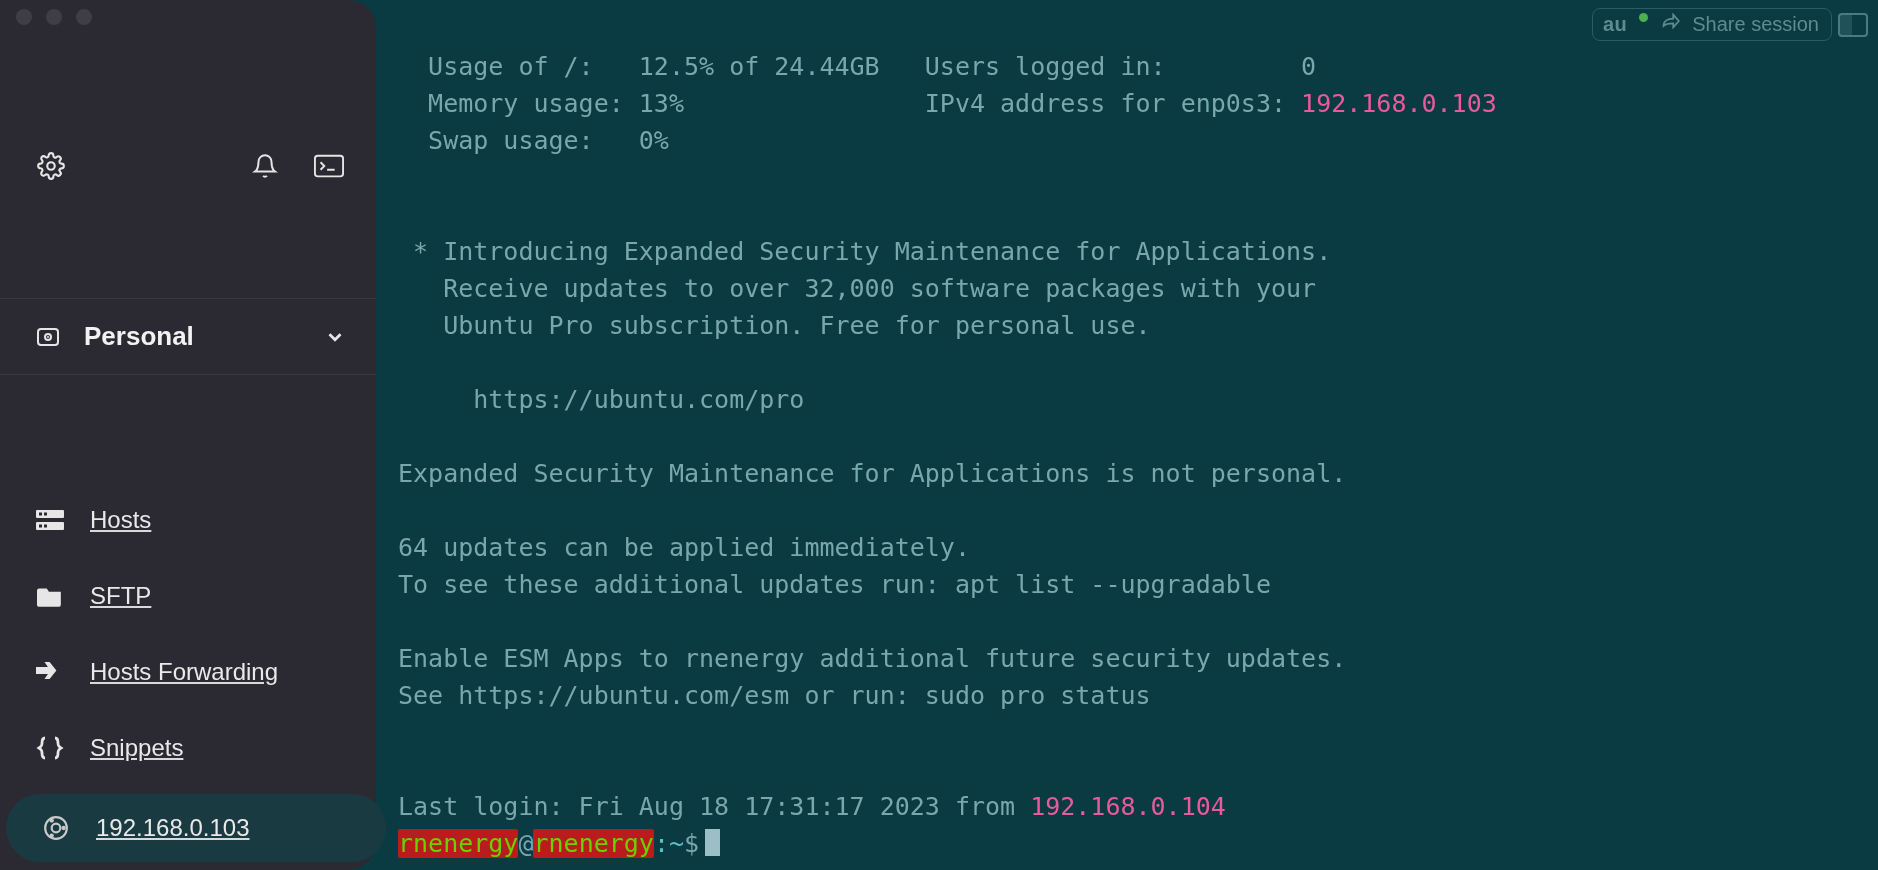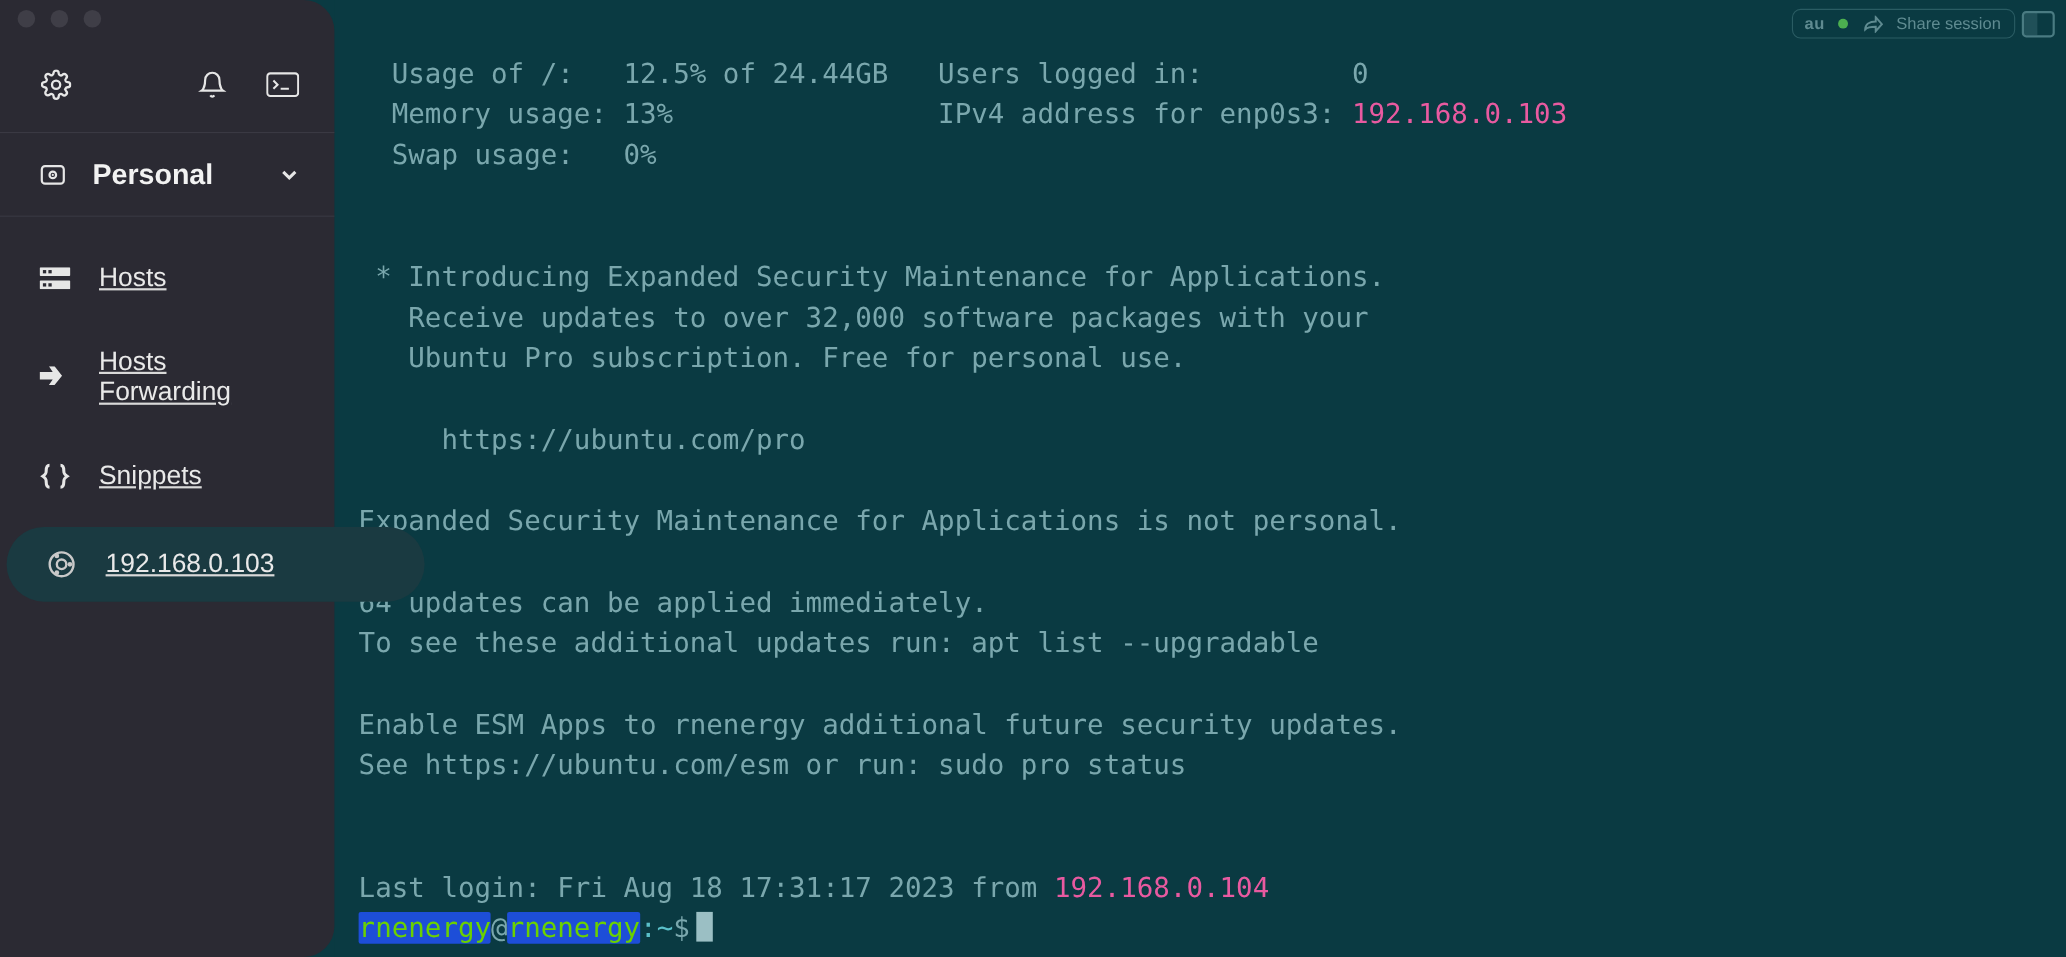--- a/index.html
+++ b/index.html
@@ -152,12 +152,12 @@
   }
   .au-pill {
     display: flex;
-    align-items: center;
+    align-items: flex-start;
     gap: 12px;
     border: 1px solid #2a5c63;
     border-radius: 8px;
     padding: 4px 12px 4px 10px;
-    font-size: 15px;
+    font-size: 20px;
     color: #5f8b91;
     cursor: pointer;
   }

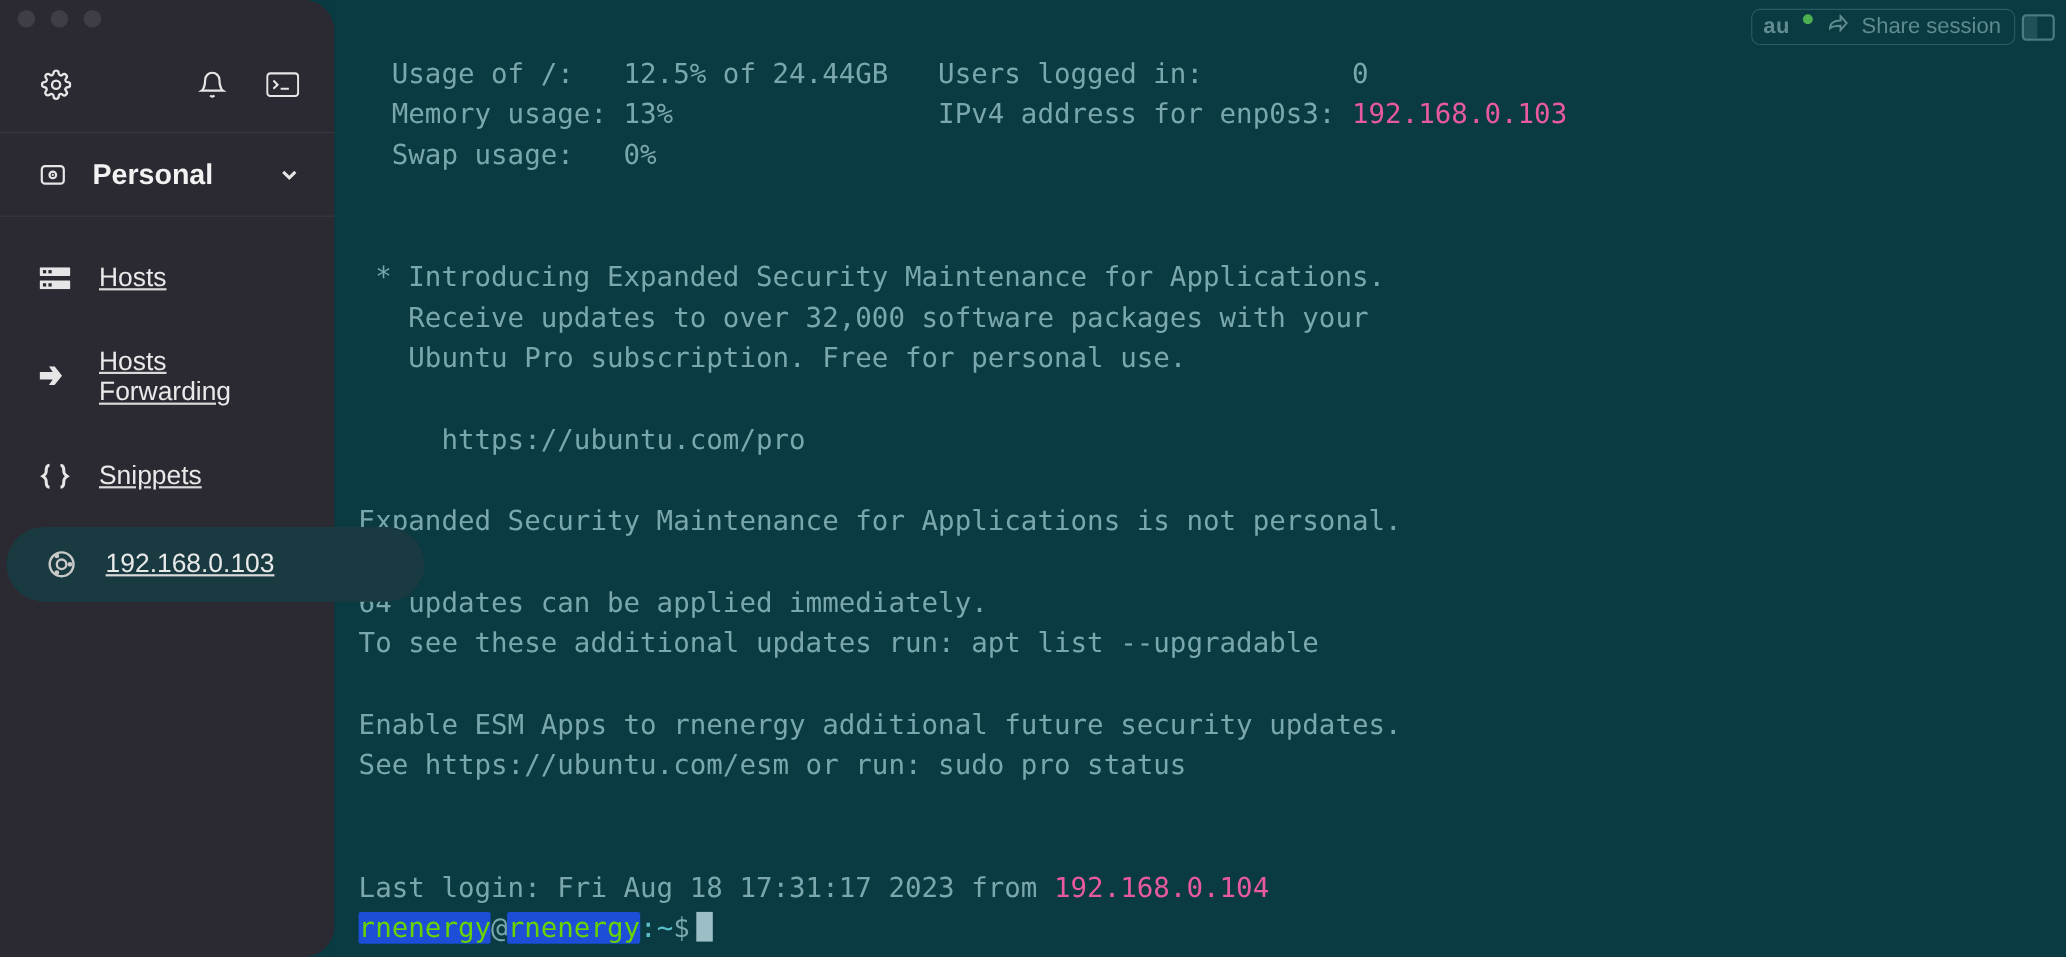--- a/index.html
+++ b/index.html
@@ -19,7 +19,7 @@
   }
   
   .sidebar {
-    width: 304px;
+    width: 376px;
     background: #2b2a33;
     display: flex;
     flex-direction: column;
@@ -28,6 +28,7 @@
     border-bottom-right-radius: 28px;
     position: relative;
     z-index: 2;
+    justify-content: space-between;
   }
   .titlebar {
     height: 34px;

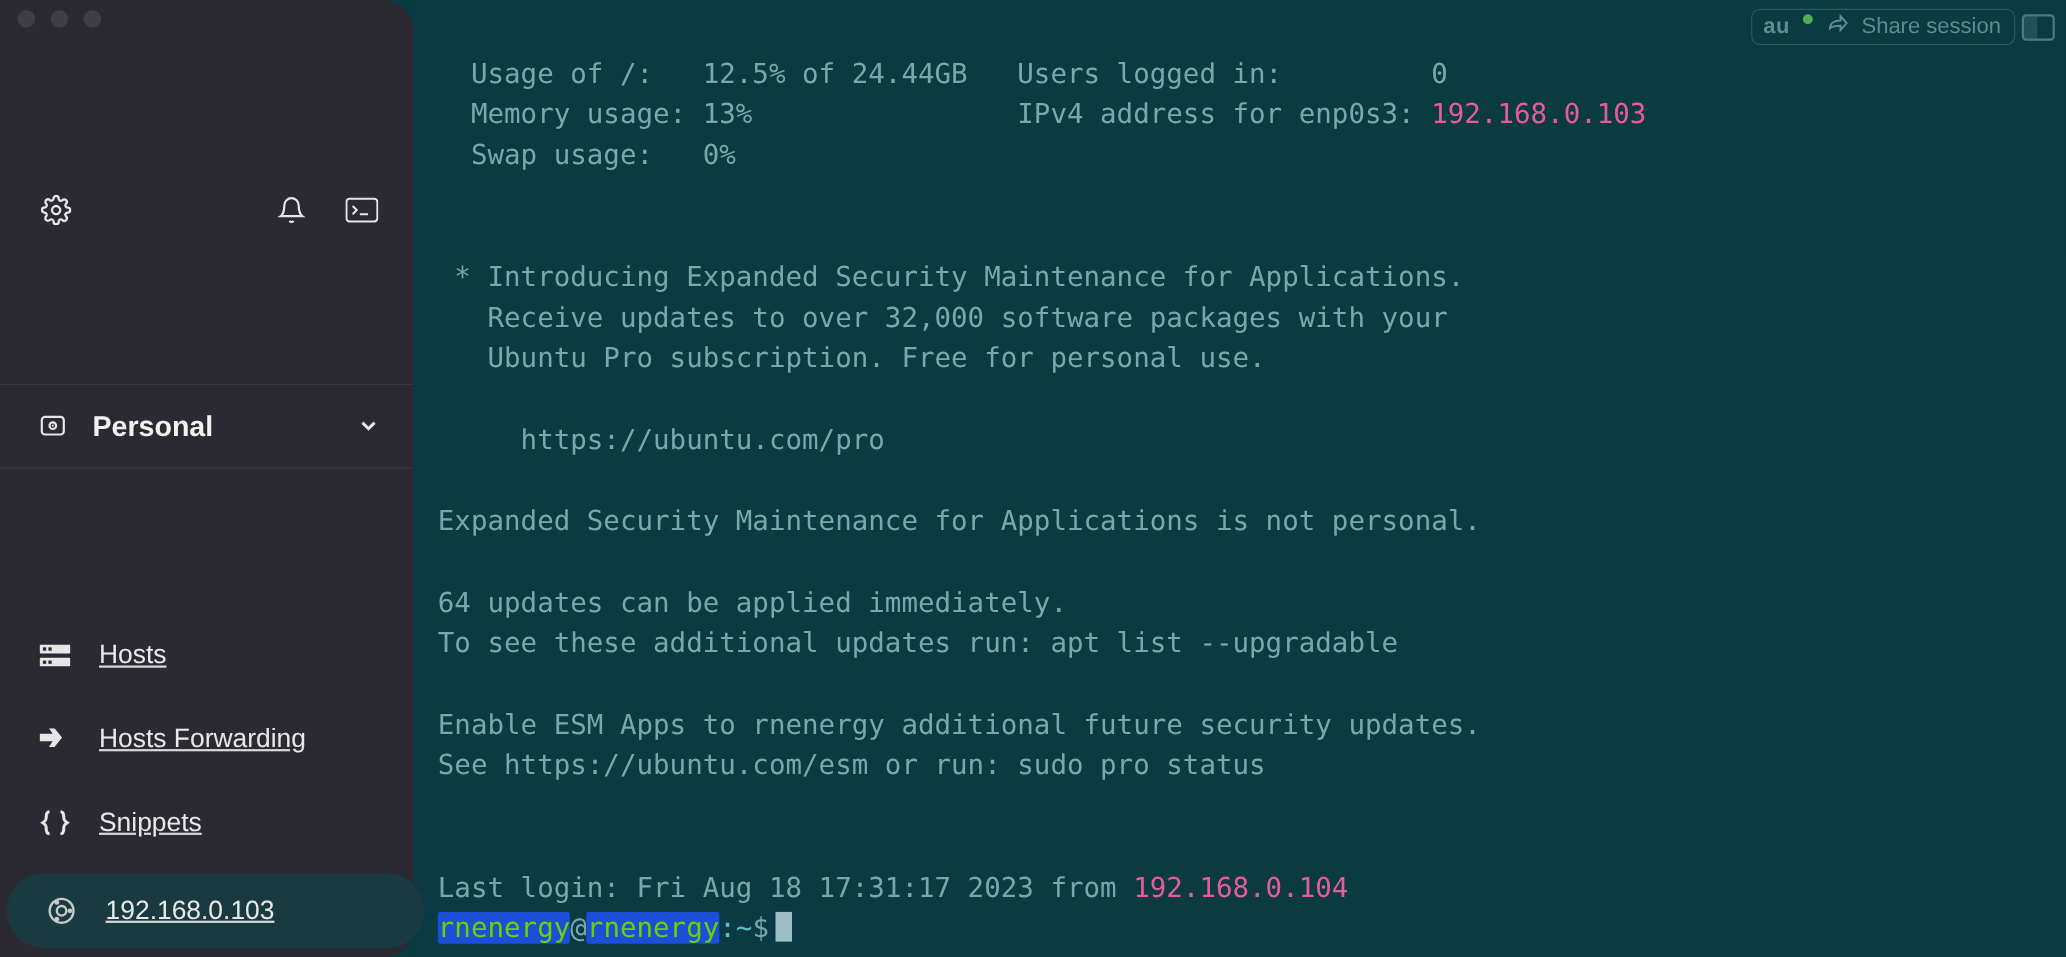--- a/index.html
+++ b/index.html
@@ -249,6 +249,14 @@
         <span>Hosts</span>
       </div>
 
+      <div class="nav-item">
+        <span class="nav-icon">
+          <svg width="26" height="22" viewBox="0 0 24 20" fill="currentColor">
+            <path d="M2 3h7l2 3h11v12a2 2 0 0 1-2 2H2a2 2 0 0 1-2-2V5a2 2 0 0 1 2-2z"></path>
+          </svg>
+        </span>
+        <span>SFTP</span>
+      </div>
 
       <div class="nav-item">
         <span class="nav-icon">

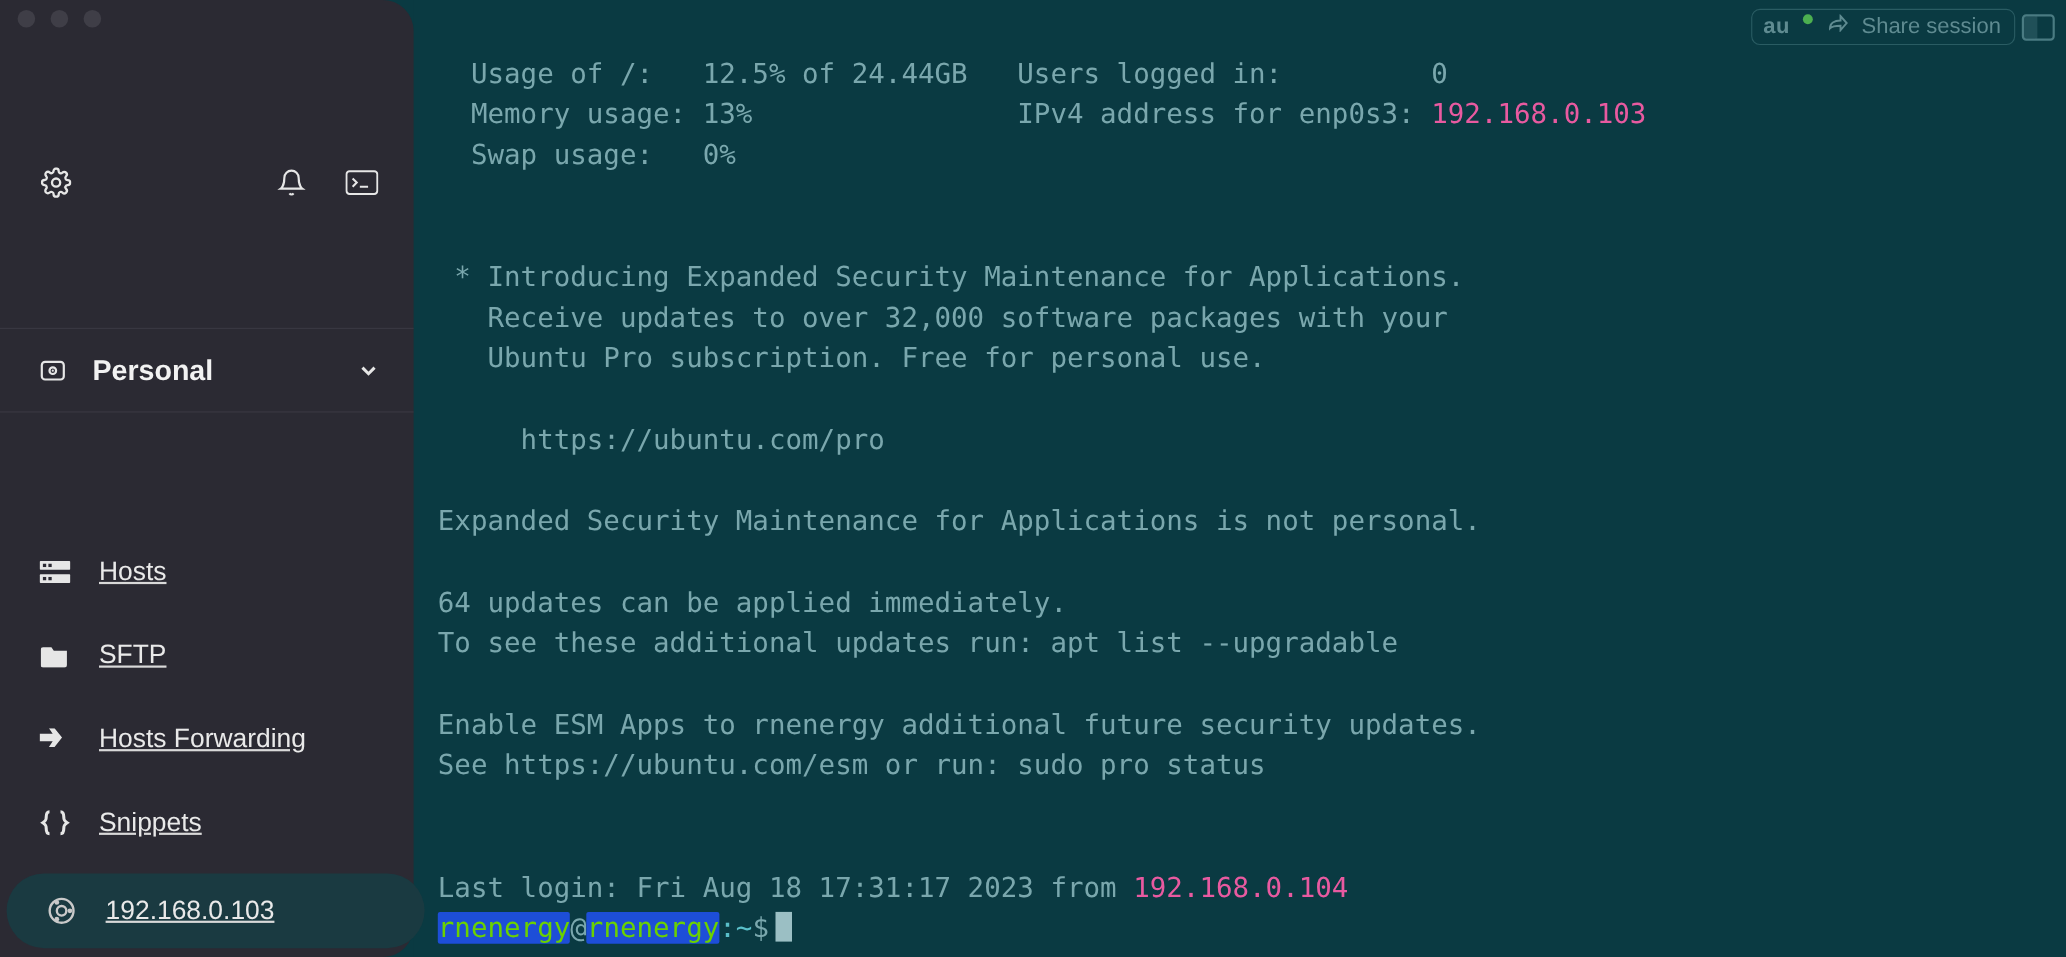--- a/index.html
+++ b/index.html
@@ -127,7 +127,7 @@
   }
   .hl-ip { color: #e85aa0; }
   .user-redact {
-    background: #1d4ed8;
+    background: #b91c1c;
     color: #6bd100;
     border-radius: 2px;
   }

